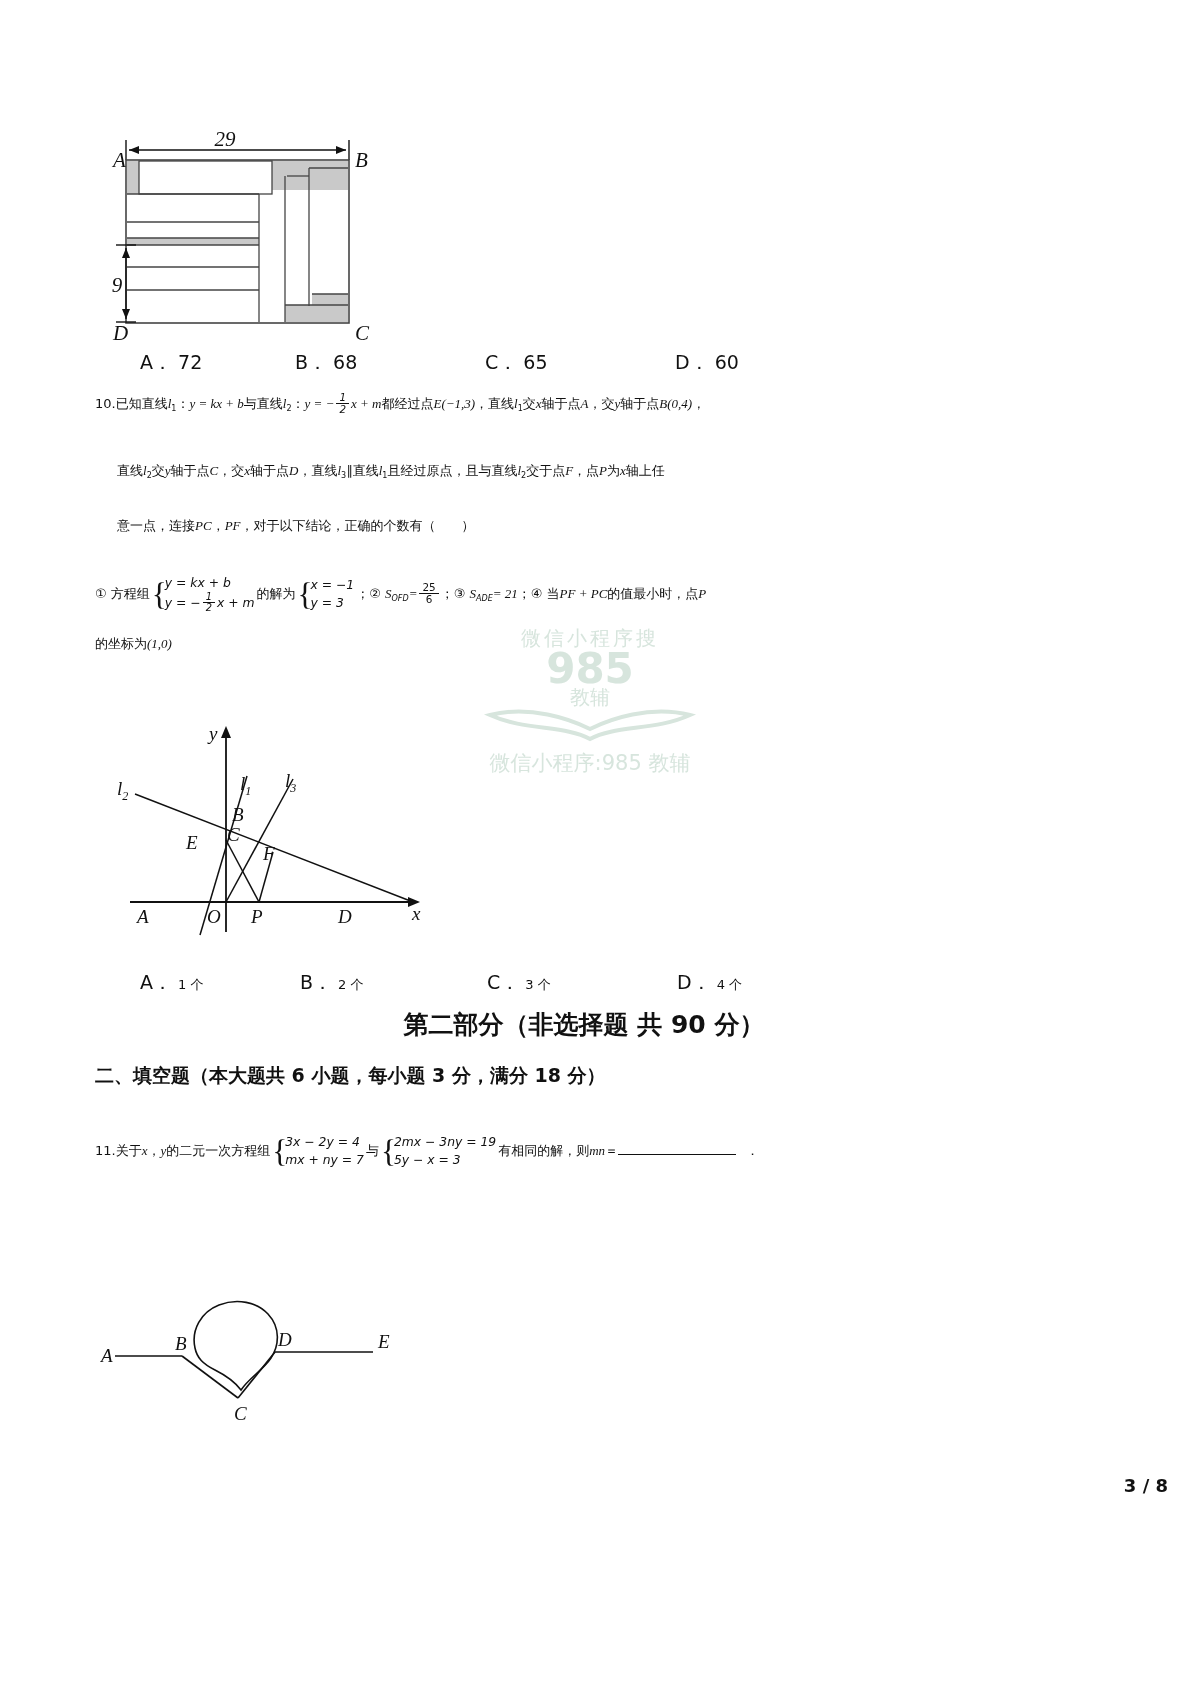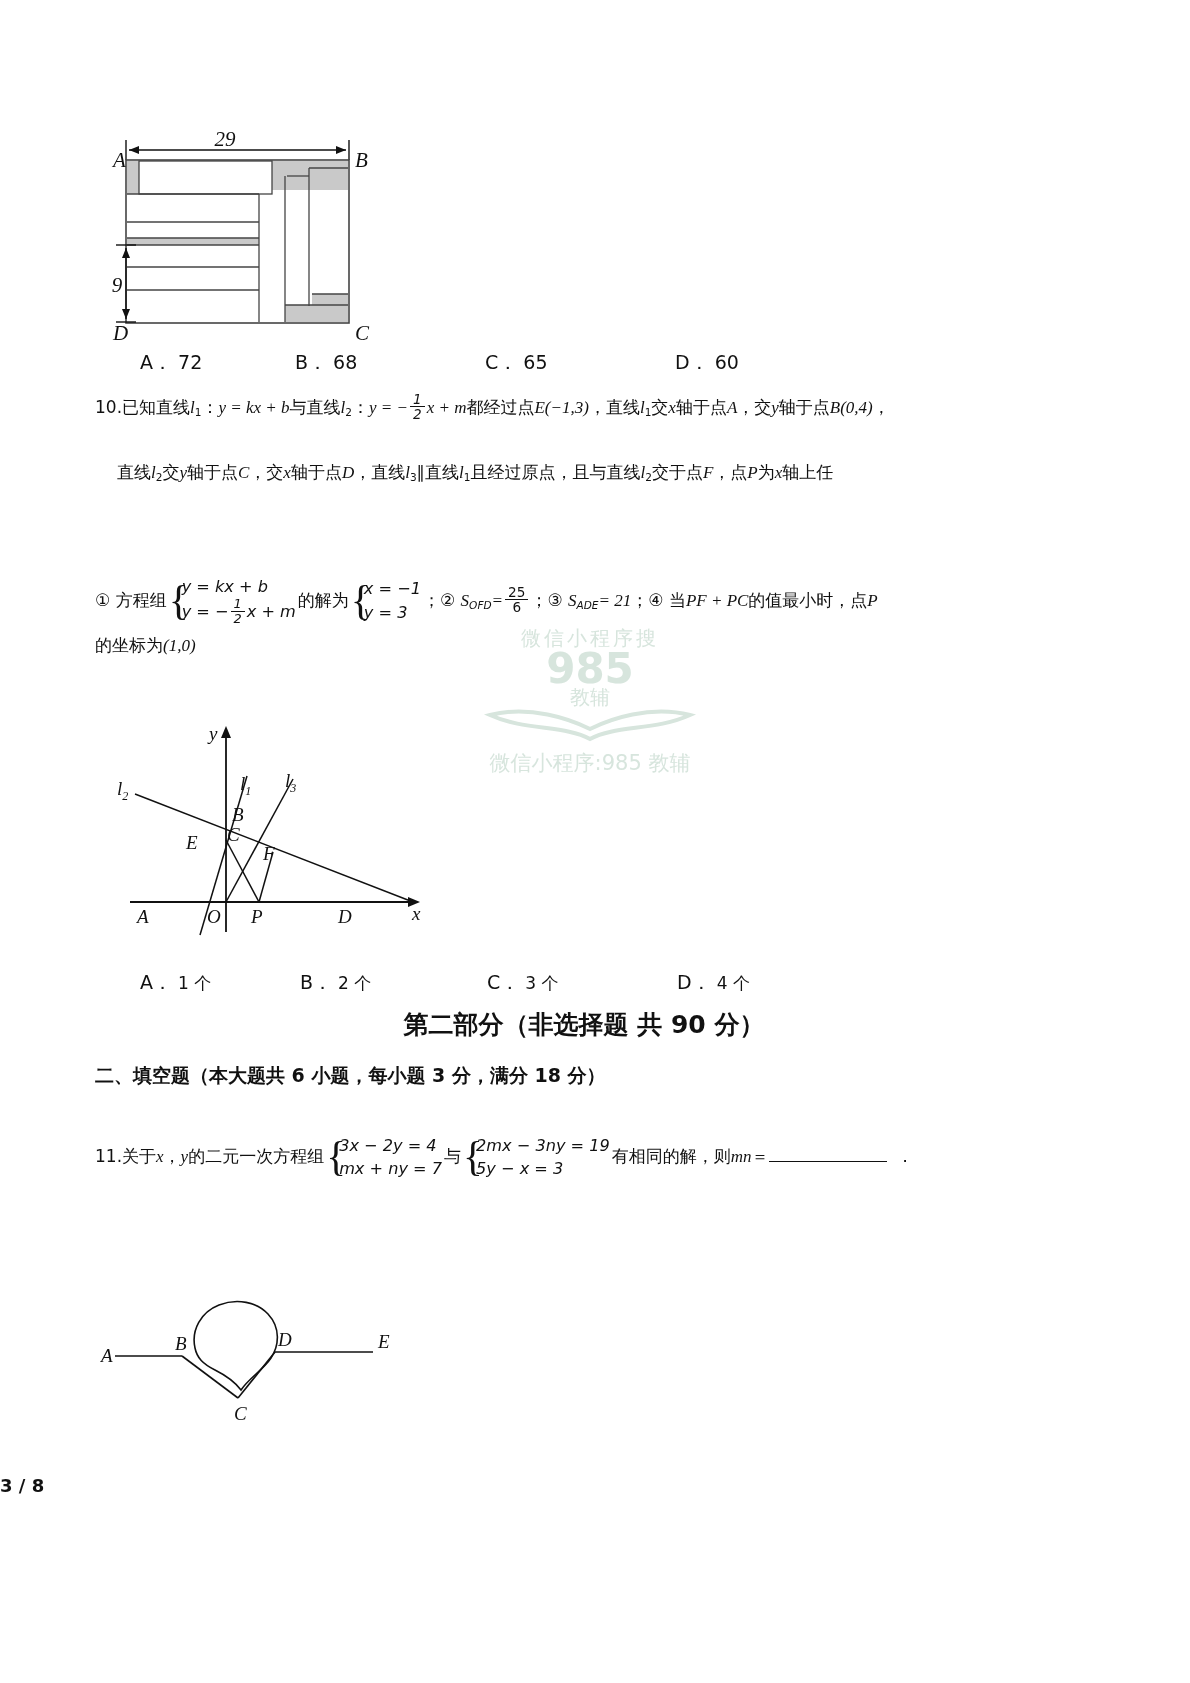--- a/index.html
+++ b/index.html
@@ -15,7 +15,7 @@
 
   
   .ln { position:absolute; font-size:19.5px; line-height:1.0; white-space:nowrap; }
-  .cjk { font-family:"DejaVu Sans", sans-serif; font-size:17px; }
+  .cjk { font-family:"DejaVu Sans", sans-serif; font-size:13px; }
   .it { font-style:italic; font-family:"Liberation Serif", serif; }
   .sub { font-size:0.62em; vertical-align:-0.32em; font-style:italic; }
   .subn { font-size:0.62em; vertical-align:-0.32em; font-style:normal; }

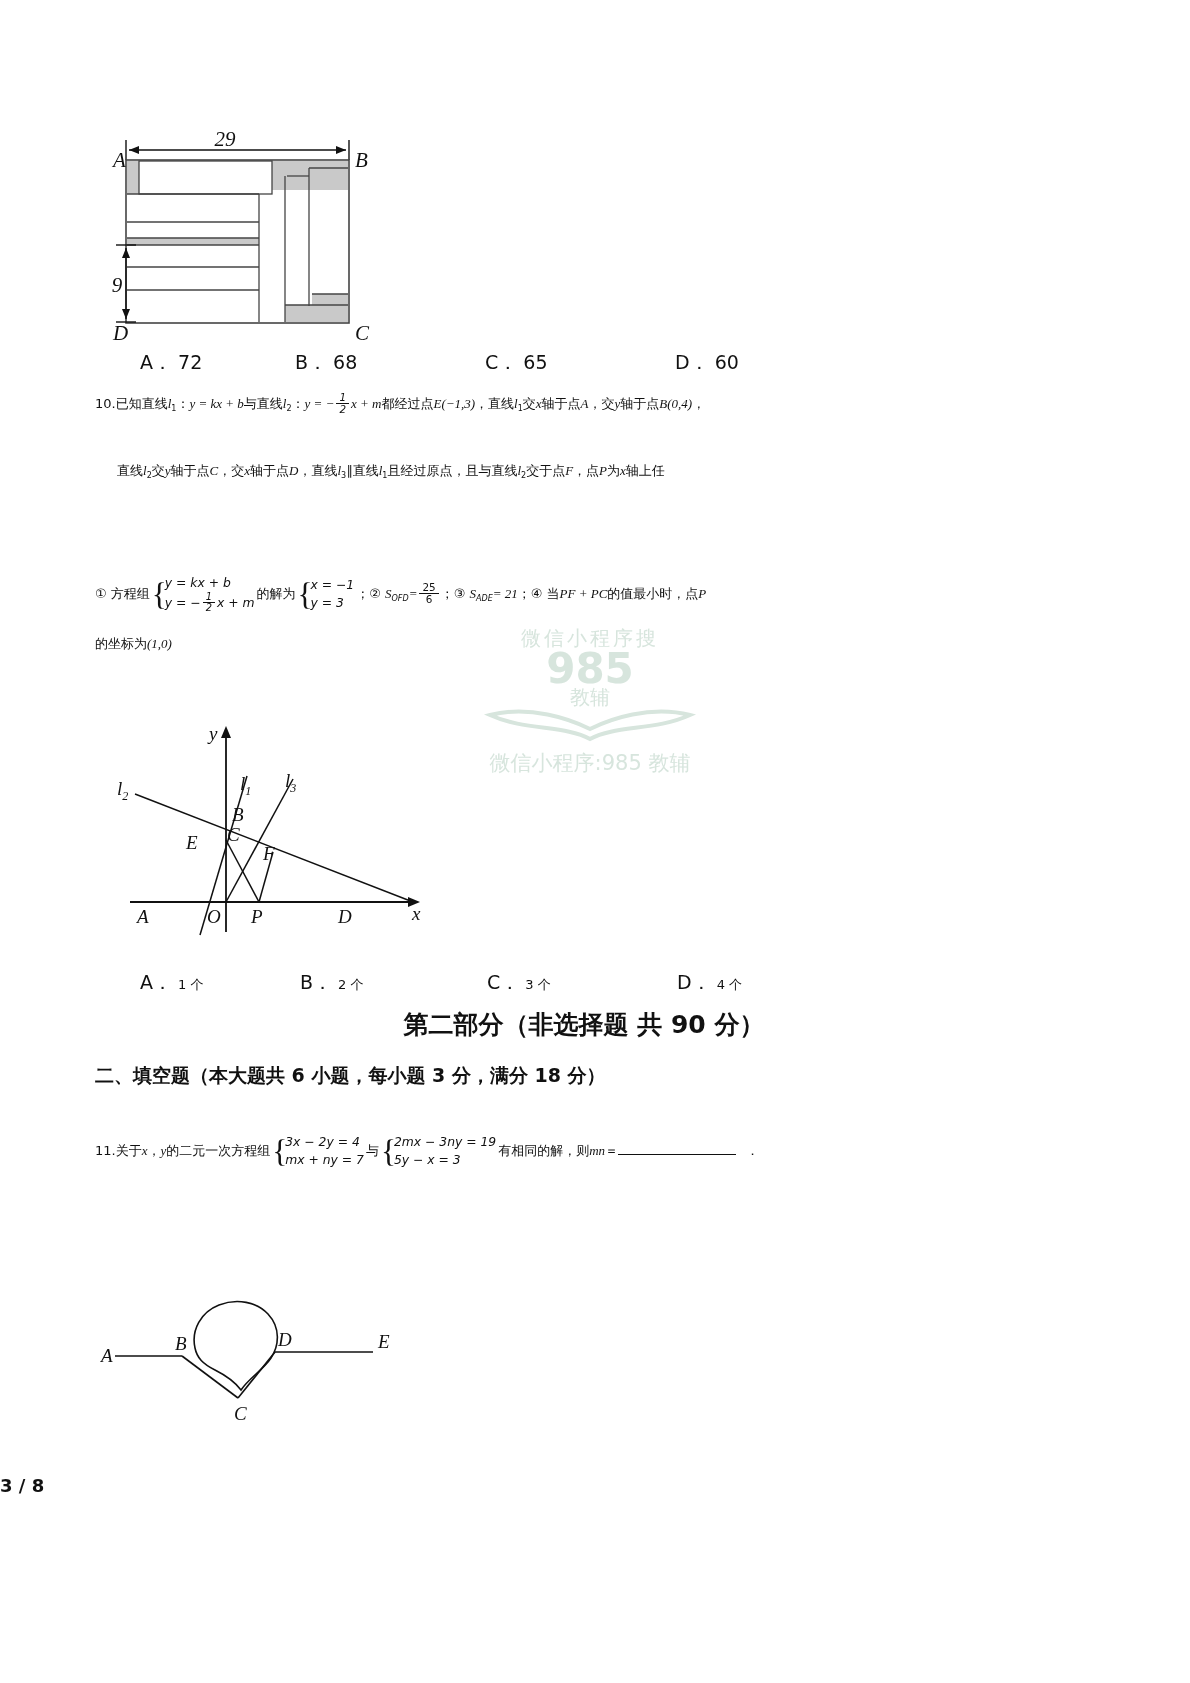--- a/index.html
+++ b/index.html
@@ -131,6 +131,9 @@
     <span>直线</span><span class="it">l</span><span class="subn">2</span><span>交</span><span class="it">y</span><span>轴于点</span><span class="it">C</span><span>，交</span><span class="it">x</span><span>轴于点</span><span class="it">D</span><span>，直线</span><span class="it">l</span><span class="subn">3</span><span>∥直线</span><span class="it">l</span><span class="subn">1</span><span>且经过原点，且与直线</span><span class="it">l</span><span class="subn">2</span><span>交于点</span><span class="it">F</span><span>，点</span><span class="it">P</span><span>为</span><span class="it">x</span><span>轴上任</span>
   </div>
 
+  <div class="ln cjk" style="left:117px; top:519px;">
+    <span>意一点，连接</span><span class="it">PC</span><span>，</span><span class="it">PF</span><span>，对于以下结论，正确的个数有（</span><span style="display:inline-block;width:26px;"></span><span>）</span>
+  </div>
 
   <div class="ln cjk" style="left:95px; top:575px;">
     <span>① 方程组</span><span class="sys">

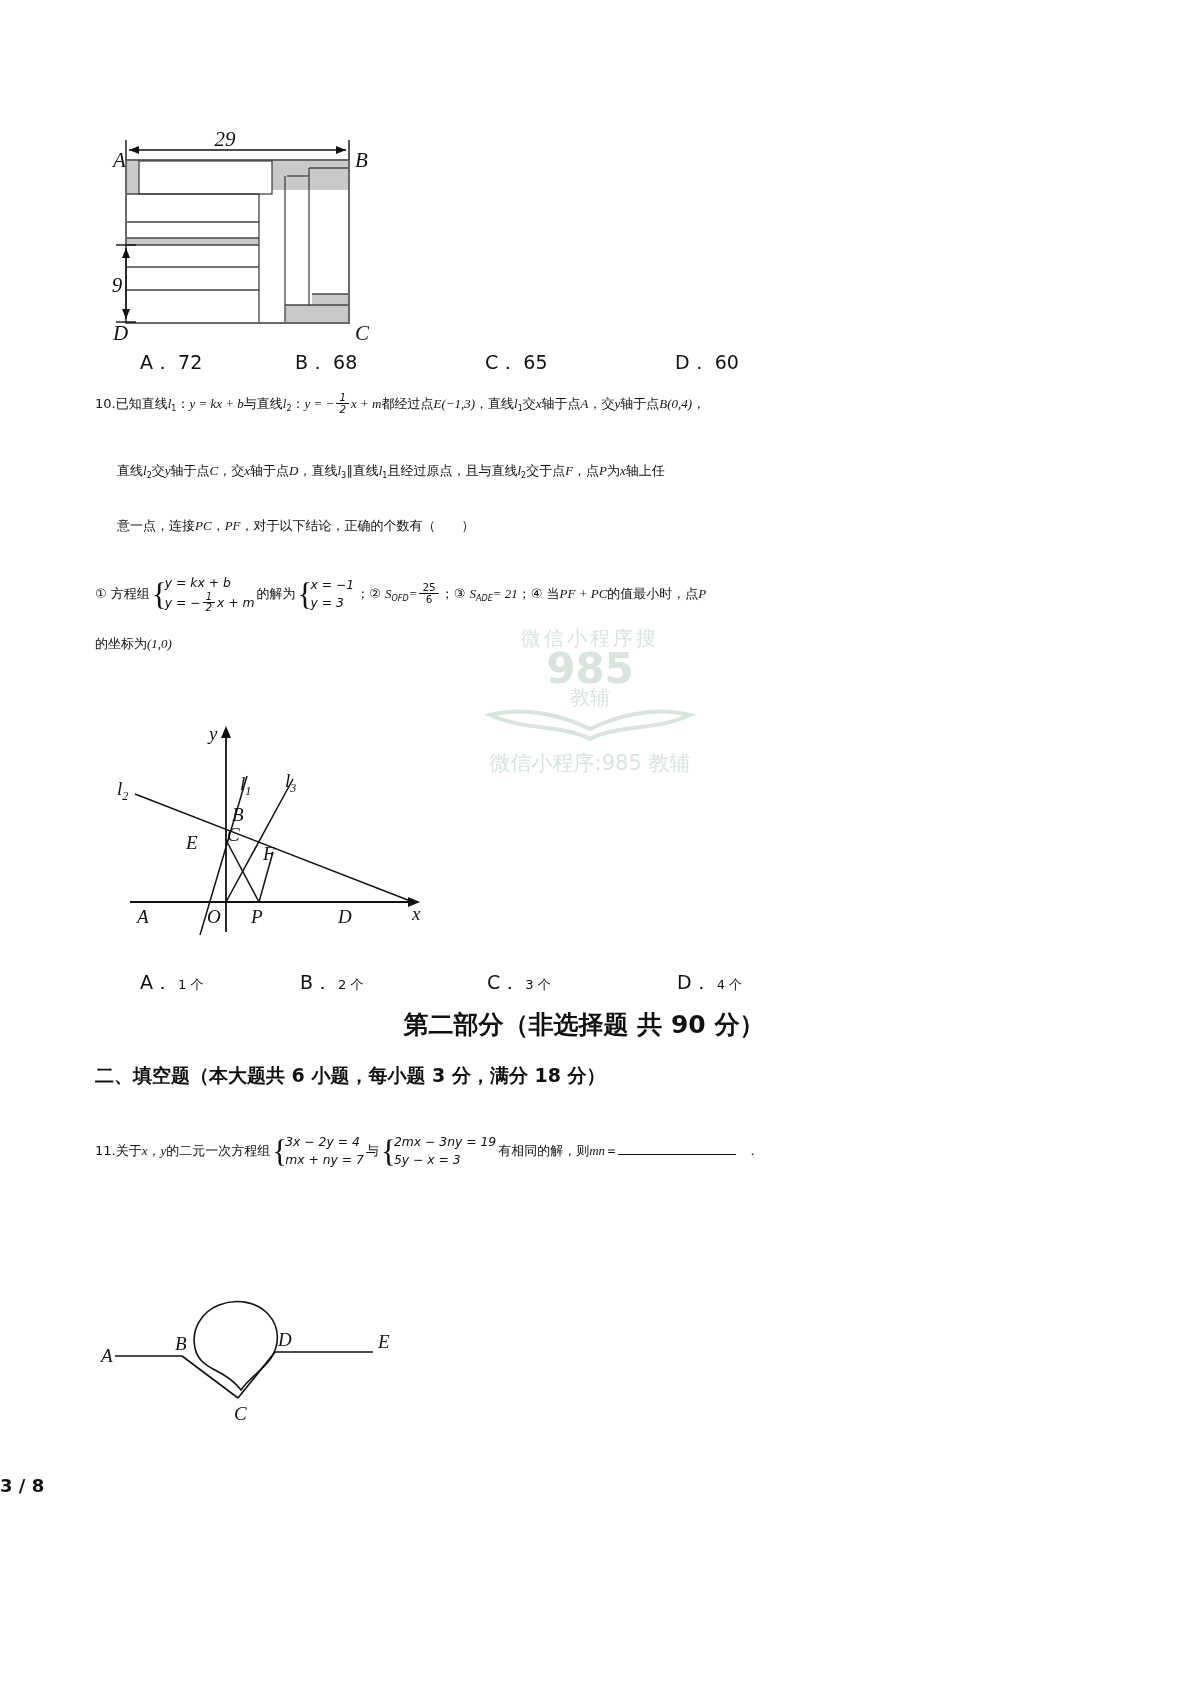--- a/index.html
+++ b/index.html
@@ -48,7 +48,7 @@
   .wm { position:absolute; pointer-events:none; }
   .wm-txt { font-family:"DejaVu Sans", sans-serif; color:#d7e5dd; }
 
-  .footer { position:absolute; width:100%; text-align:left;
+  .footer { position:absolute; width:100%; text-align:right;
             font-family:"DejaVu Sans", sans-serif; font-weight:bold; font-size:18px; }
   .opt { position:absolute; font-family:"DejaVu Sans", sans-serif; font-size:19px; }
 </style>

